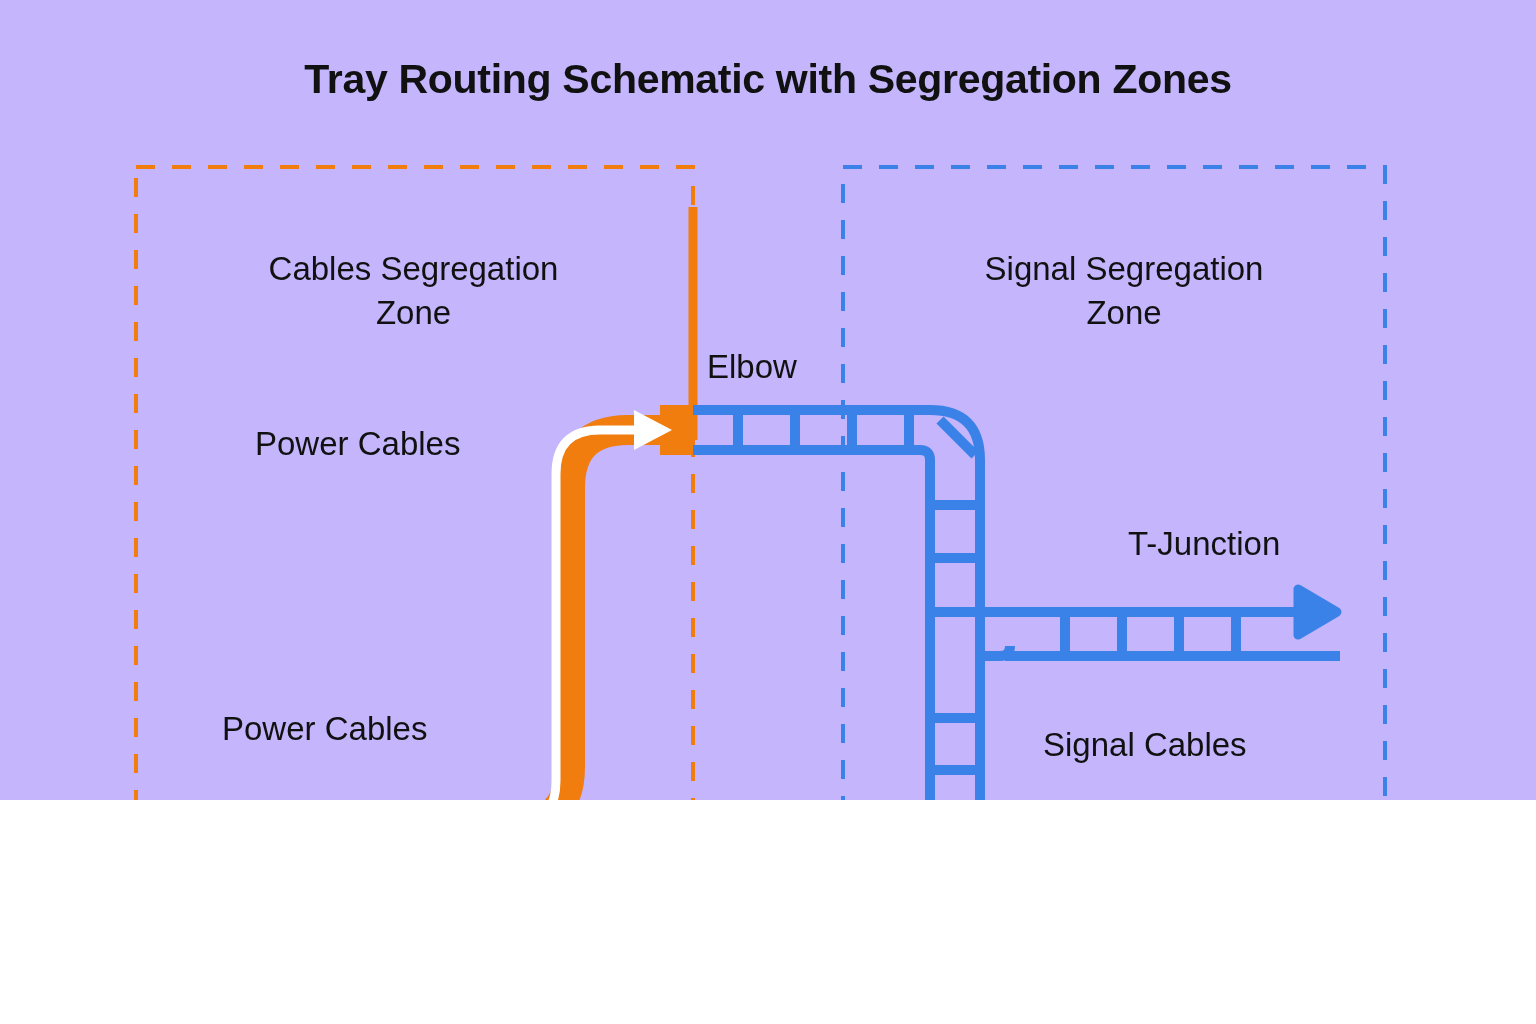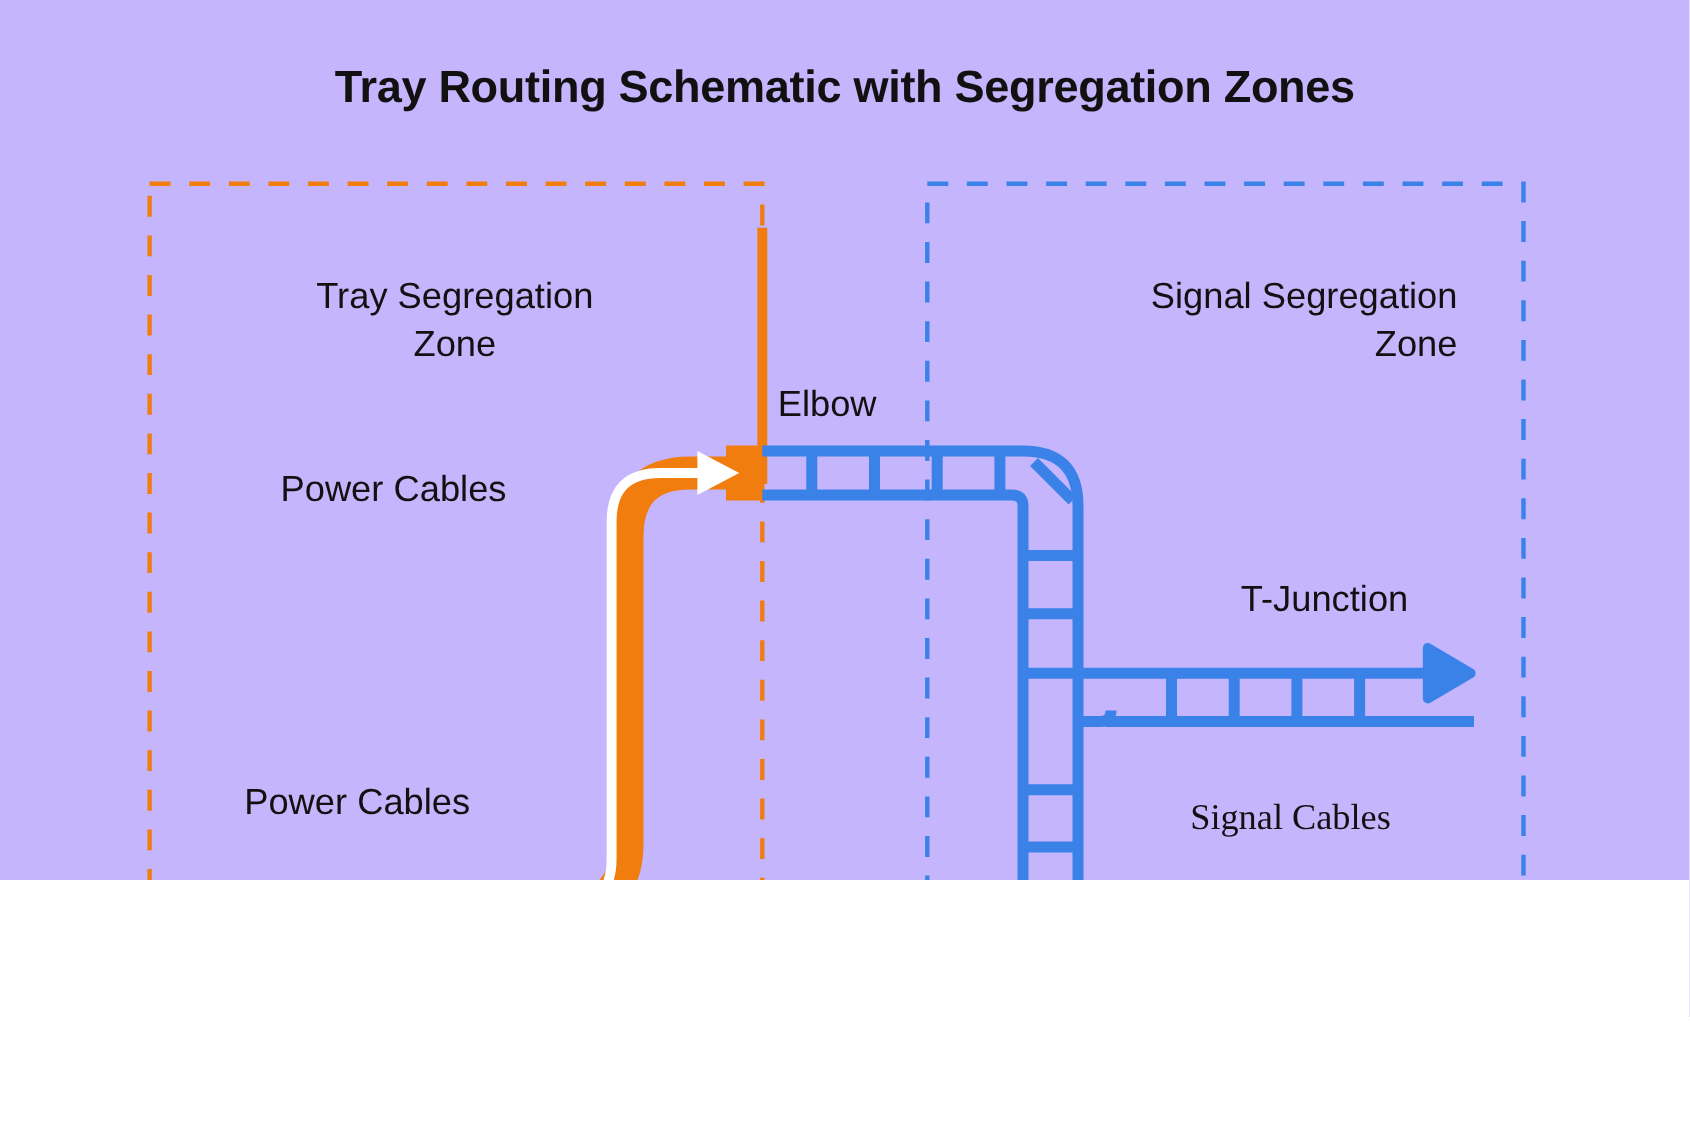--- a/index.html
+++ b/index.html
@@ -144,7 +144,7 @@
   <div class="title-text">Tray Routing Schematic with Segregation Zones</div>
 
   <div class="zone-label power">
-    <span>Tray Segregation</span><br>
+    <span>Cables Segregation</span><br>
     <span>Zone</span>
   </div>
 

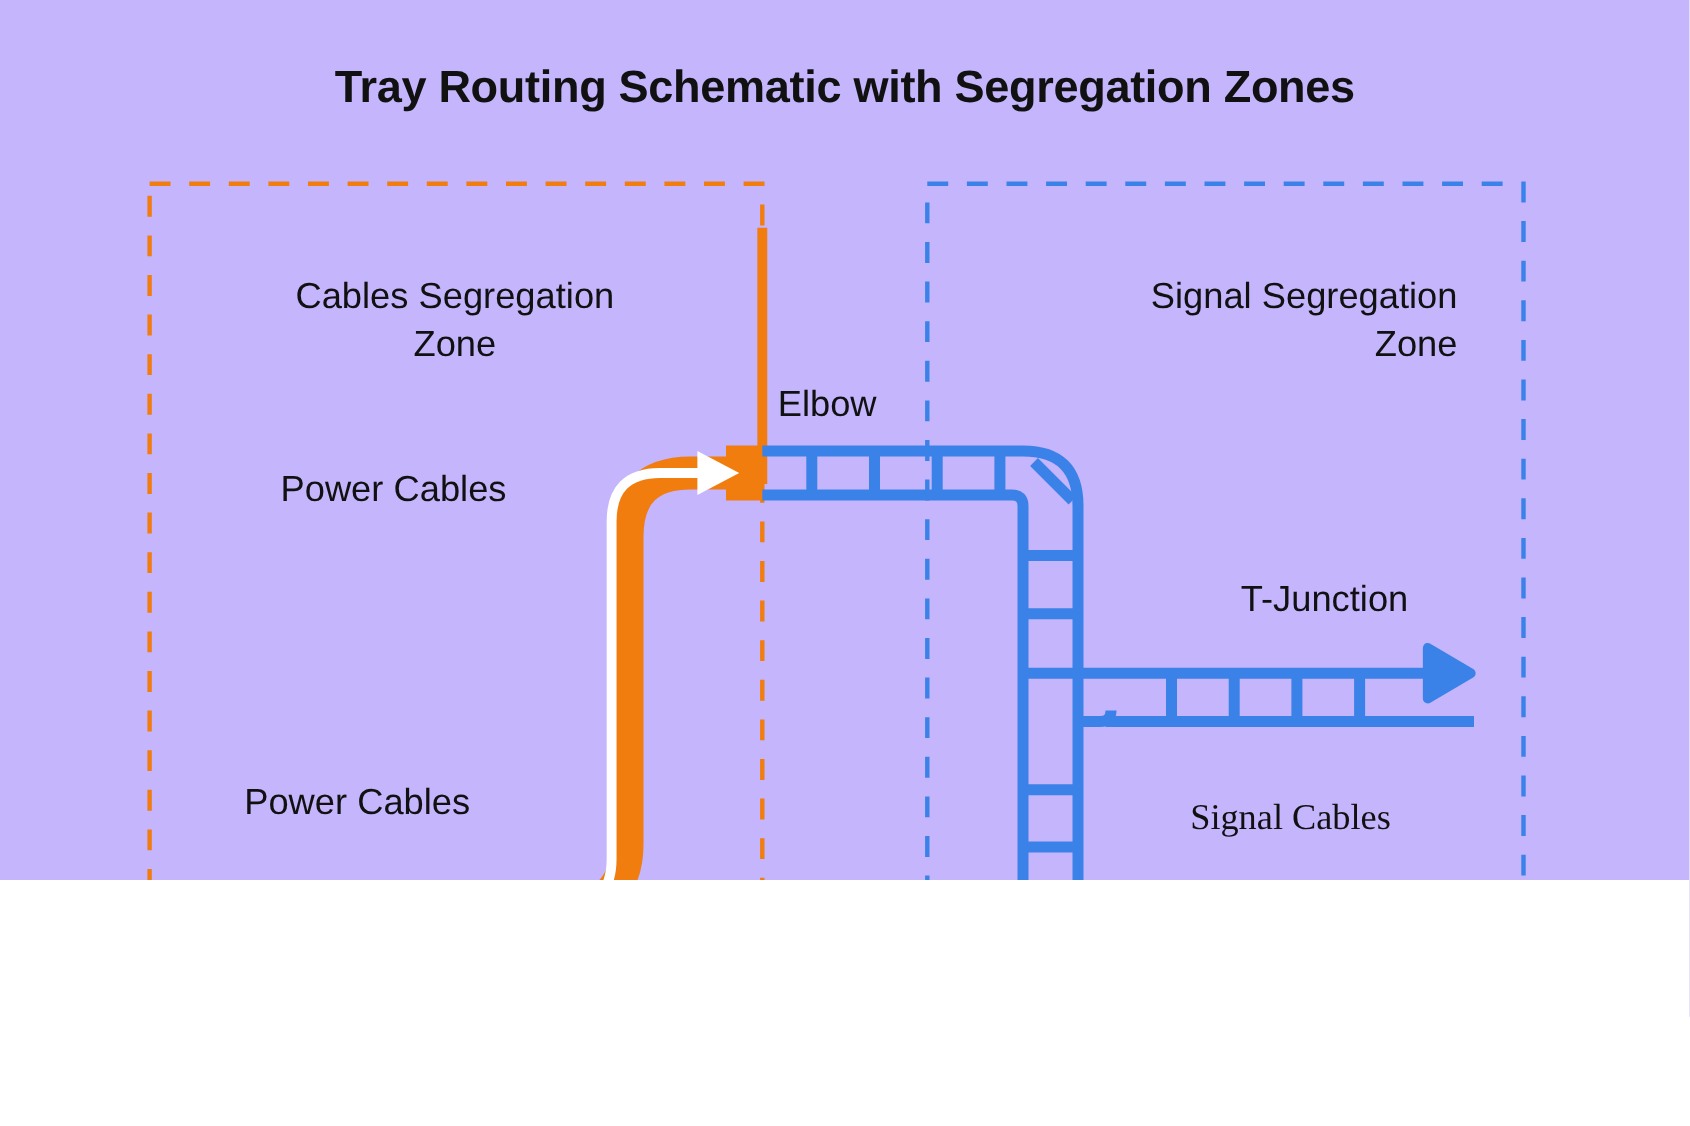--- a/index.html
+++ b/index.html
@@ -44,7 +44,7 @@
     line-height: 1.33;
   }
   .zone-label.power { left: 176px; top: 247px; width: 475px; }
-  .zone-label.signal { left: 845px; top: 247px; width: 480px; text-align: right; }
+  .zone-label.signal { left: 884px; top: 247px; width: 480px; }
   .edge-label {
     position: absolute;
     font-size: 33px;

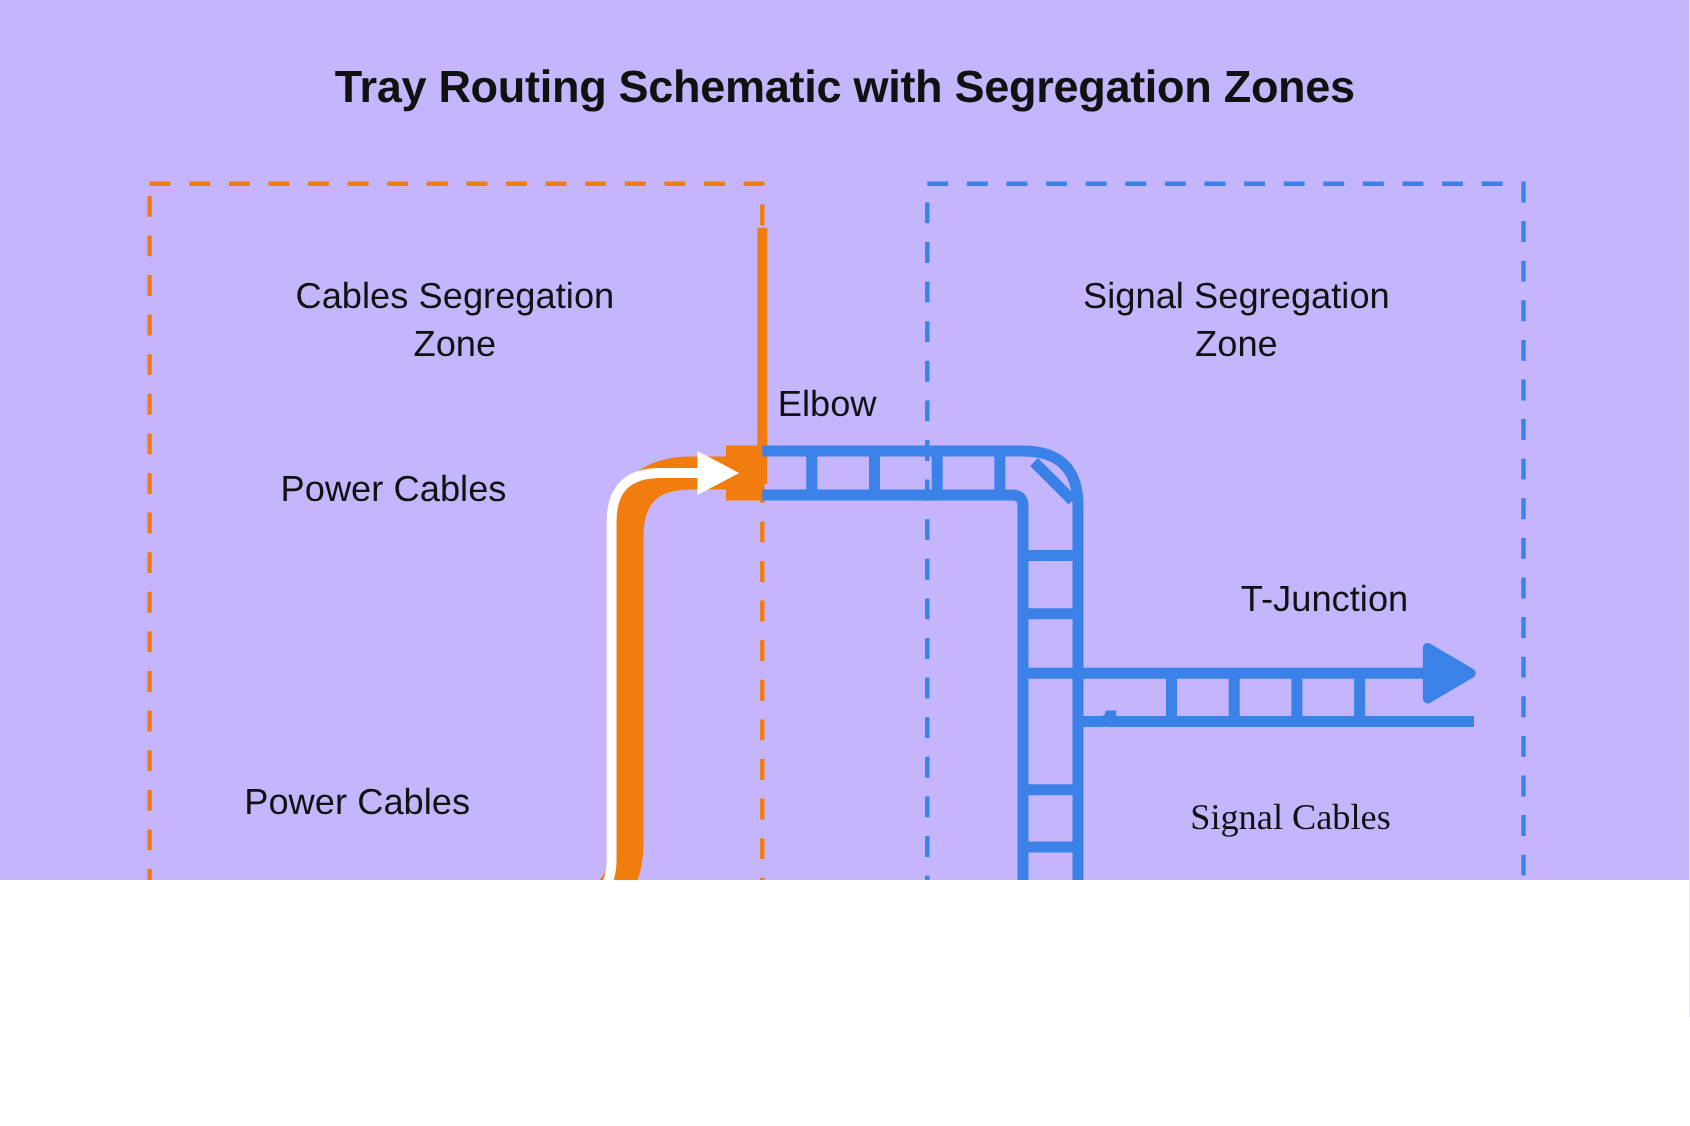--- a/index.html
+++ b/index.html
@@ -56,7 +56,7 @@
   .edge-label.power-upper  { left: 255px;  top: 425px; }
   .edge-label.power-lower  { left: 222px;  top: 710px; }
   .edge-label.tjunction    { left: 1128px; top: 525px; }
-  .edge-label.signal-lower { left: 1082px; top: 726px; font-family: Liberation Serif, serif; }
+  .edge-label.signal-lower { left: 1043px; top: 726px; }
 </style>
 </head>
 <body>

